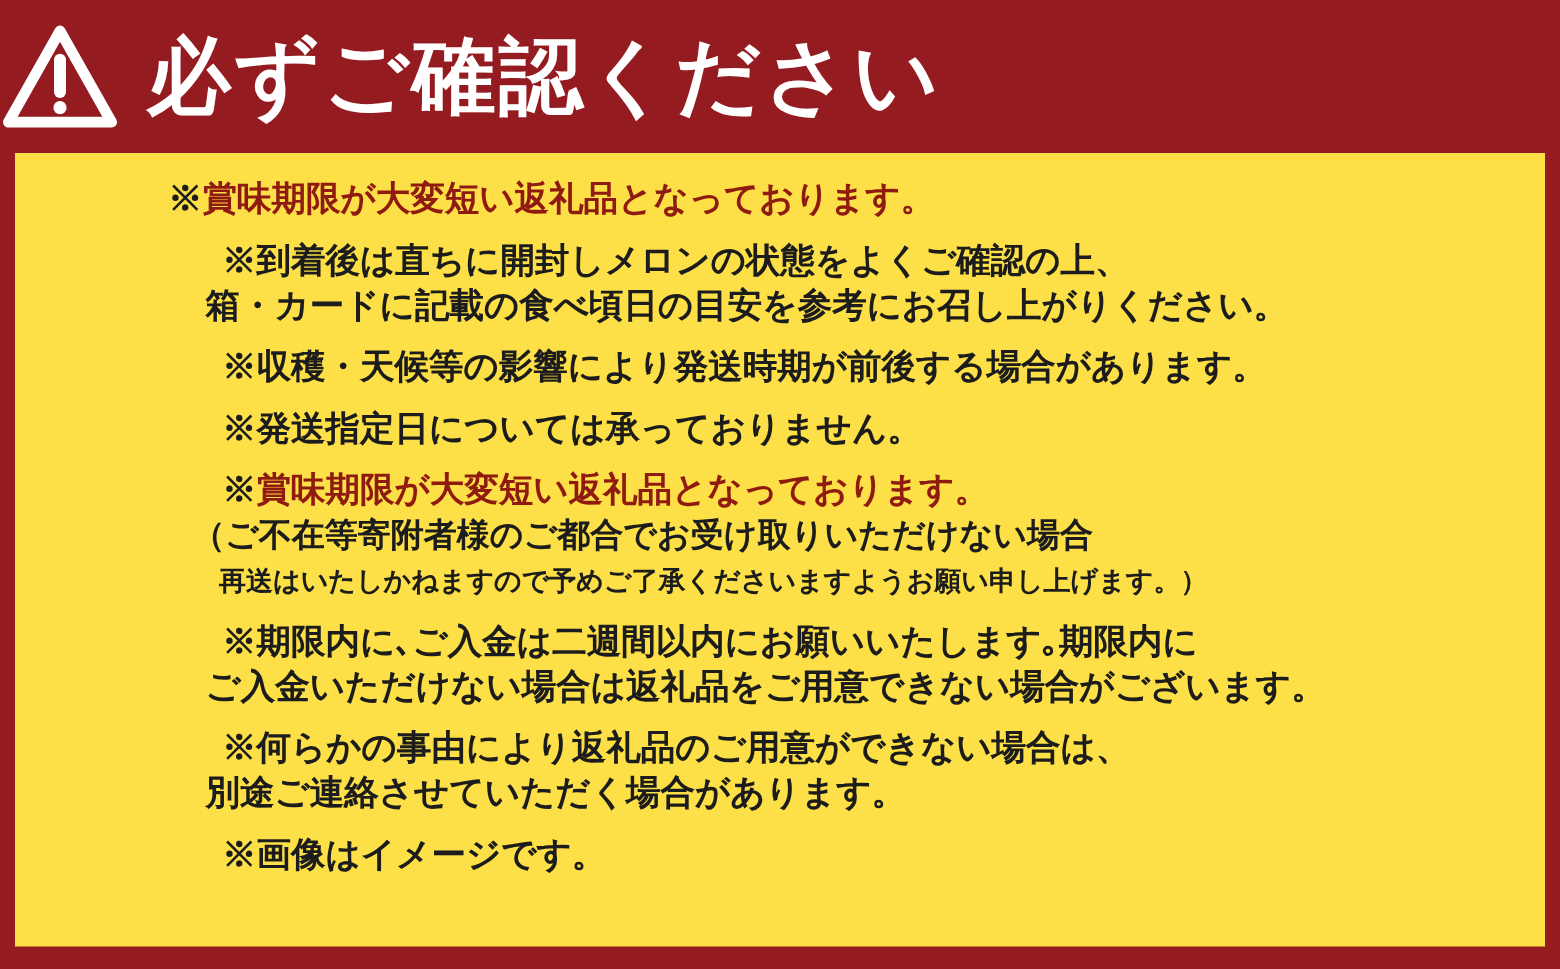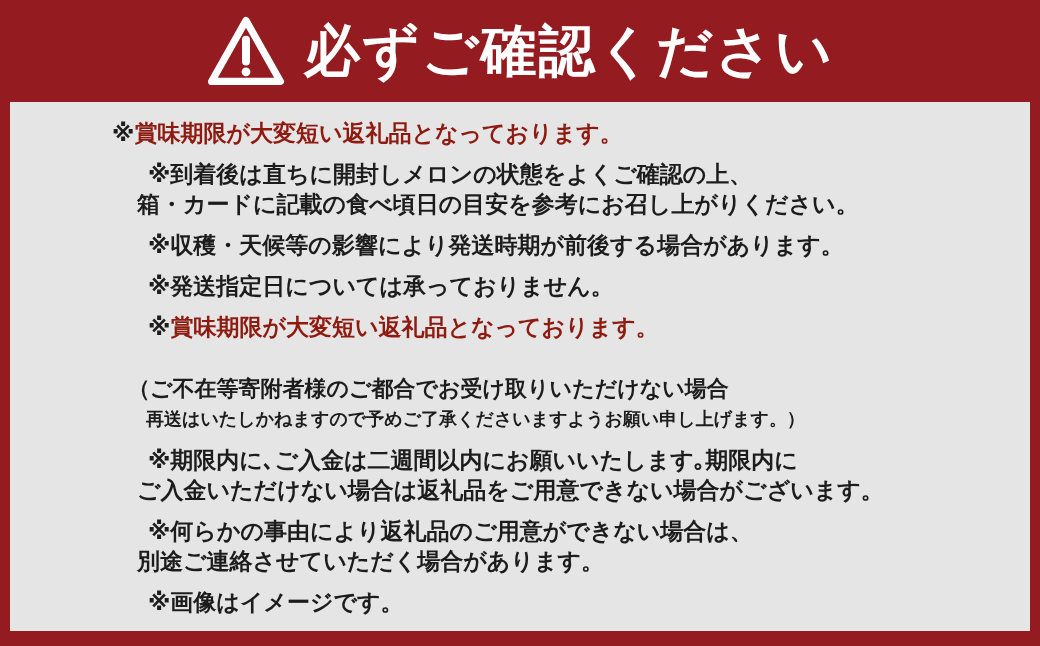--- a/index.html
+++ b/index.html
@@ -20,7 +20,6 @@
     width: 1040px; height: 102px;
     display: flex;
     align-items: center;
-    justify-content: center;
     gap: 18px;
   }
   .warning-icon-svg { display: block; }

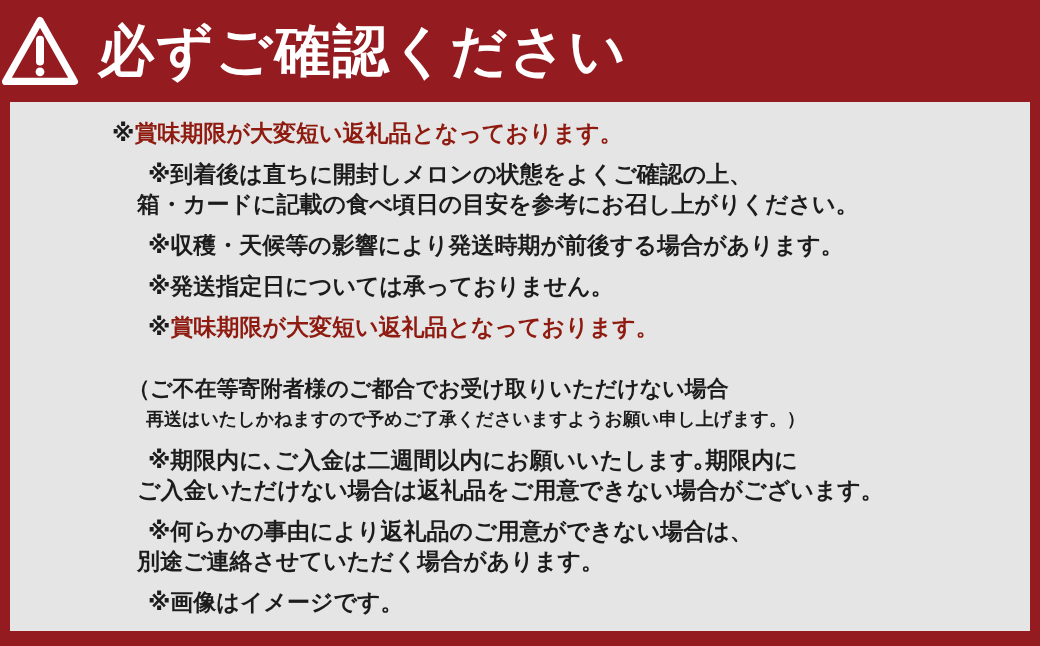--- a/index.html
+++ b/index.html
@@ -37,7 +37,8 @@
     top: 102px;
     width: 1020px;
     height: 529px;
-    background: #e5e5e5;
+    background: #fde047;
+    font-family: Liberation Serif, serif;
   }
   .content {
     padding: 16px 20px 0 102px;

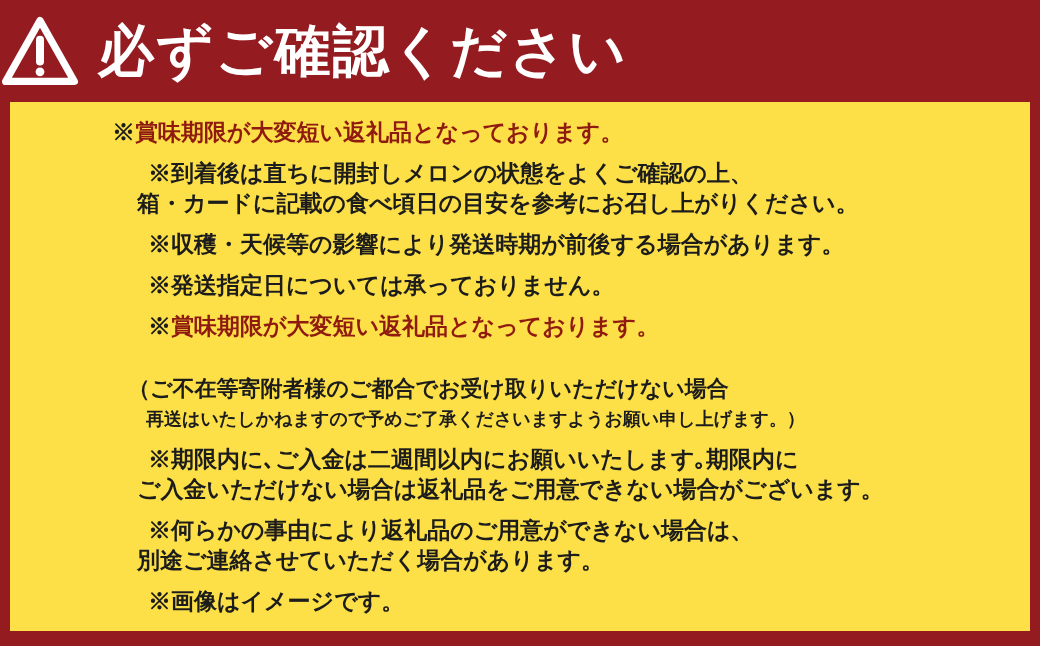--- a/index.html
+++ b/index.html
@@ -52,7 +52,7 @@
   }
   .line.para { margin-top: 11px; margin-left: 36px; }
   .line.cont { padding-left: 25px; }
-  .line.paren { padding-left: 16px; font-size: 22px; margin-top: 32px; }
+  .line.paren { padding-left: 16px; font-size: 22px; }
   .line.paren-cont { padding-left: 34px; font-size: 18px; }
   .red { color: #8e1a10; }
   .black { color: #1c1c1c; }

